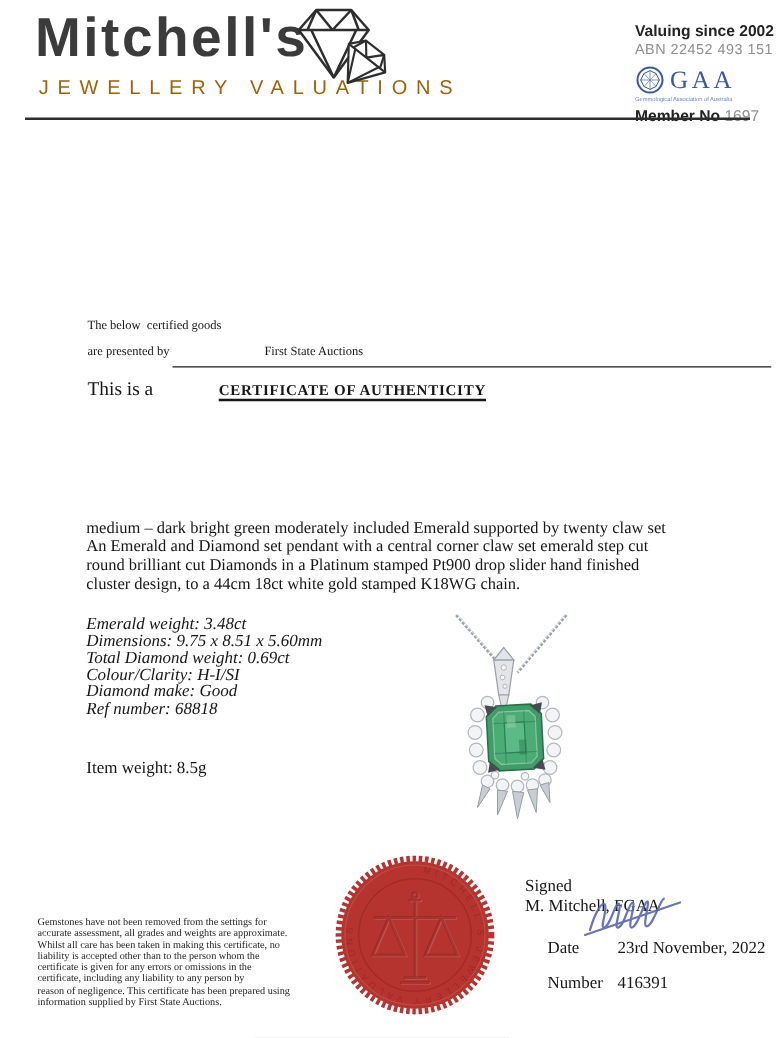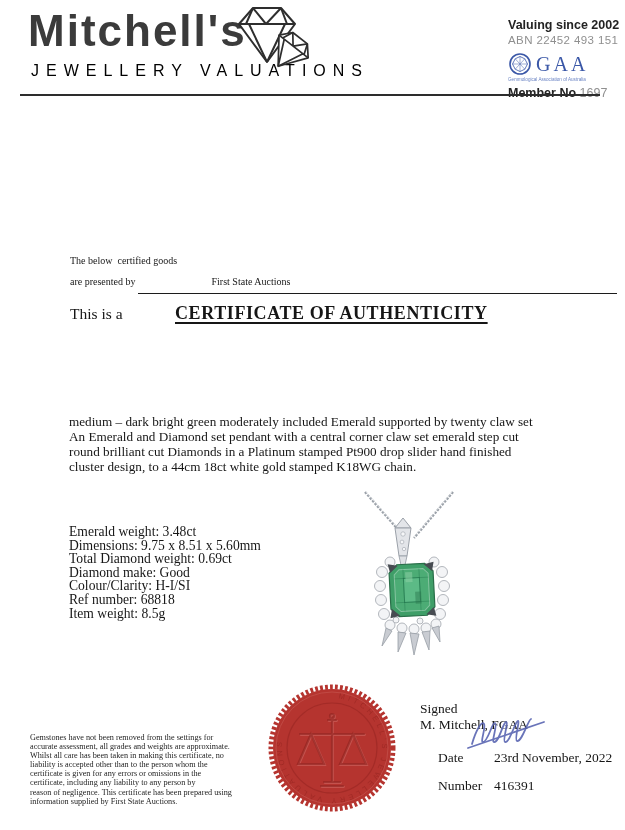--- a/index.html
+++ b/index.html
@@ -17,7 +17,7 @@
   .tagline{
     position:absolute;left:31px;top:62px;
     font-family:"Liberation Sans",sans-serif;font-weight:400;
-    font-size:16px;color:#000000;letter-spacing:7px;white-space:nowrap;
+    font-size:16px;color:#a16207;letter-spacing:7px;white-space:nowrap;
   }
   .diamonds-logo{position:absolute;left:236px;top:3px;}
   .head-right{

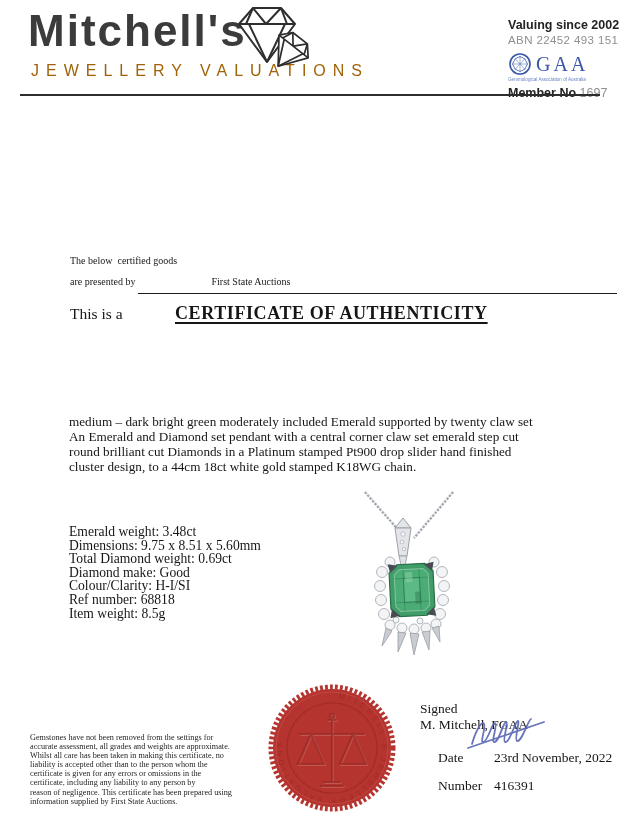--- a/index.html
+++ b/index.html
@@ -48,7 +48,7 @@
   .title-row{position:absolute;left:70px;top:303px;display:flex;align-items:baseline;font-size:15.5px;}
   .title-prefix{width:105px;}
   .cert-title{
-    font-weight:700;font-size:18px;letter-spacing:.6px;
+    font-weight:700;font-size:12px;letter-spacing:.6px;
     text-decoration:underline;text-underline-offset:3px;text-decoration-thickness:1.6px;
     white-space:nowrap;
   }

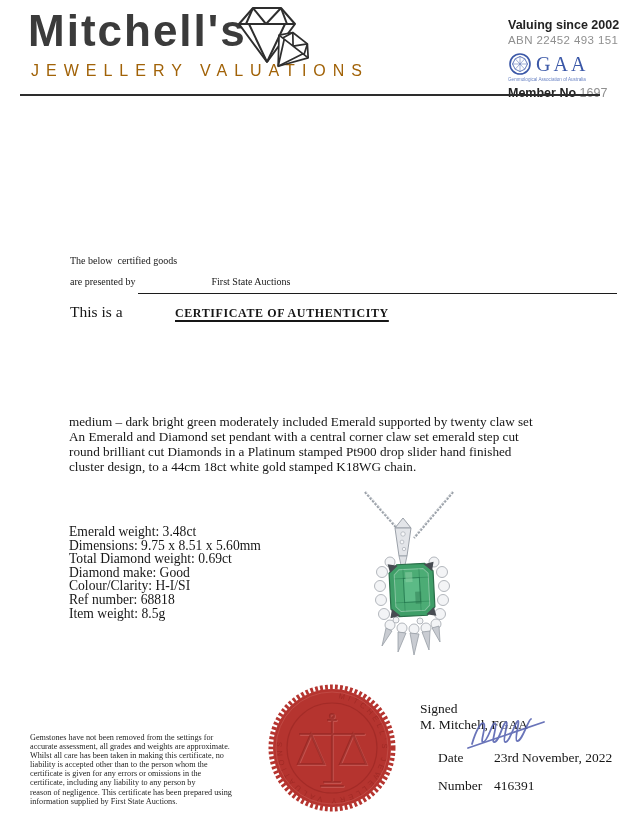--- a/index.html
+++ b/index.html
@@ -56,7 +56,7 @@
   .description{position:absolute;left:69px;top:414px;font-size:13.2px;line-height:15.1px;}
   .description div{white-space:nowrap;}
   
-  .details{position:absolute;left:69px;top:525px;font-size:13.6px;line-height:13.6px;}
+  .details{position:absolute;left:69px;top:492px;font-size:13.6px;line-height:13.6px;font-style:italic;}
   .details div{white-space:nowrap;}
   .item-weight{position:absolute;left:69px;top:606px;font-size:13.6px;white-space:nowrap;}
   

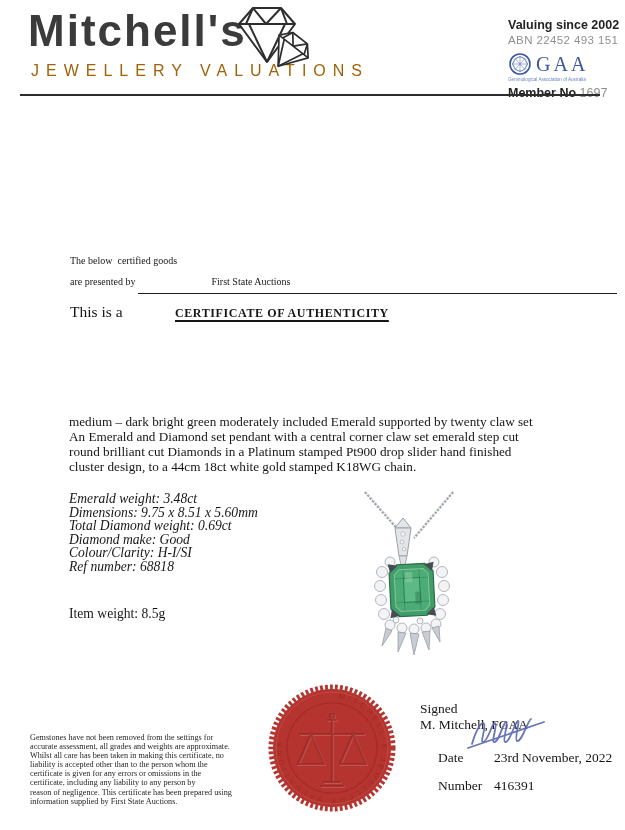--- a/index.html
+++ b/index.html
@@ -134,8 +134,8 @@
     <div>Emerald weight: 3.48ct</div>
     <div>Dimensions: 9.75 x 8.51 x 5.60mm</div>
     <div>Total Diamond weight: 0.69ct</div>
+    <div>Colour/Clarity: H-I/SI</div>
     <div>Diamond make: Good</div>
-    <div>Colour/Clarity: H-I/SI</div>
     <div>Ref number: 68818</div>
   </div>
   <div class="item-weight">Item weight: 8.5g</div>

